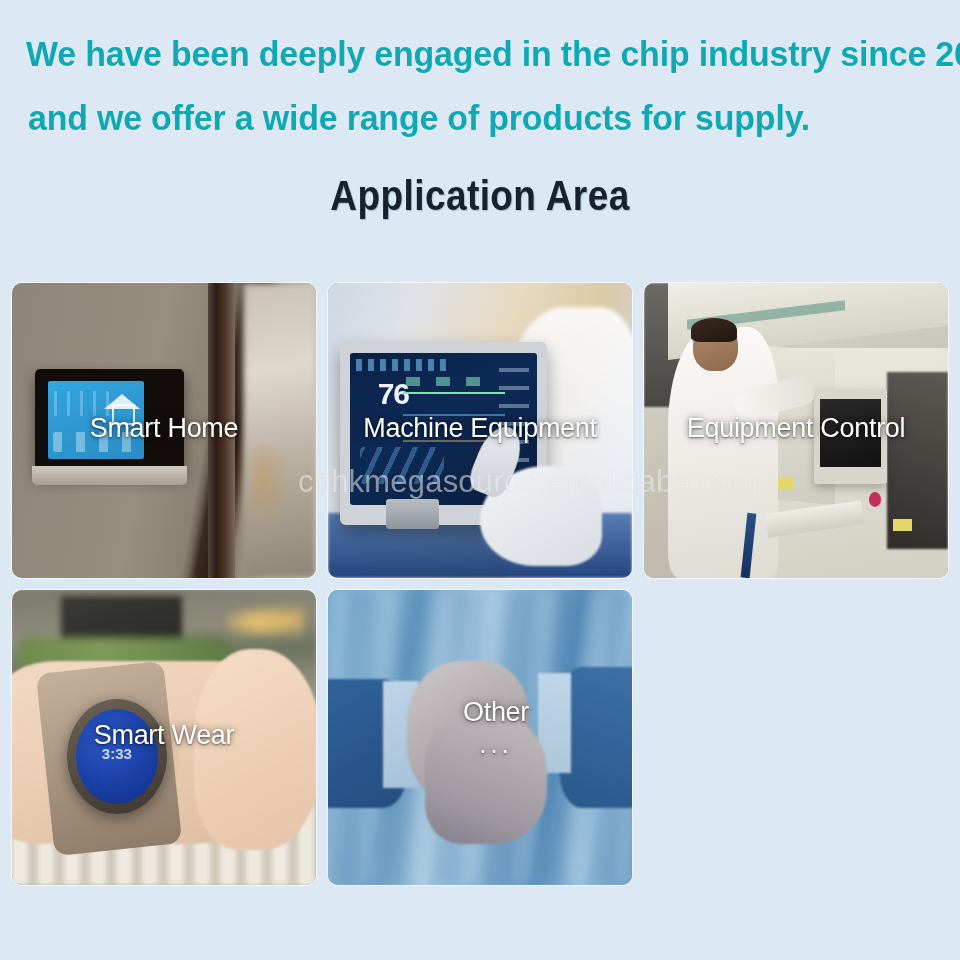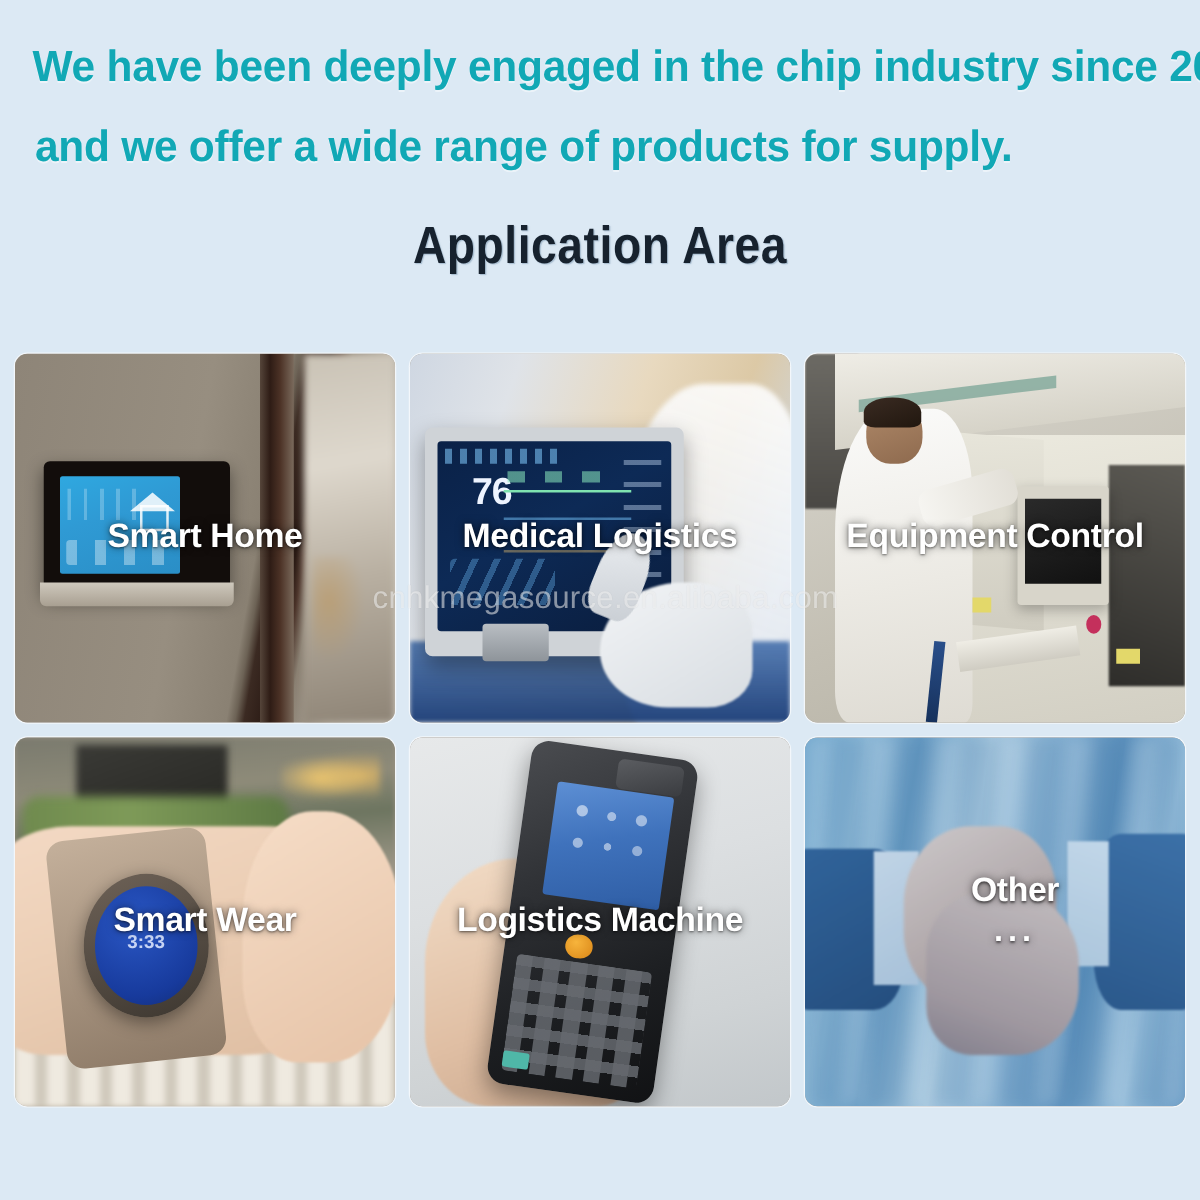--- a/index.html
+++ b/index.html
@@ -78,7 +78,7 @@
     text-align: center;
     color: #ffffff;
     font-family: "Liberation Sans", sans-serif;
-    font-weight: bold;
+    font-weight: normal;
     font-size: 27px;
     line-height: 32px;
     letter-spacing: -0.3px;

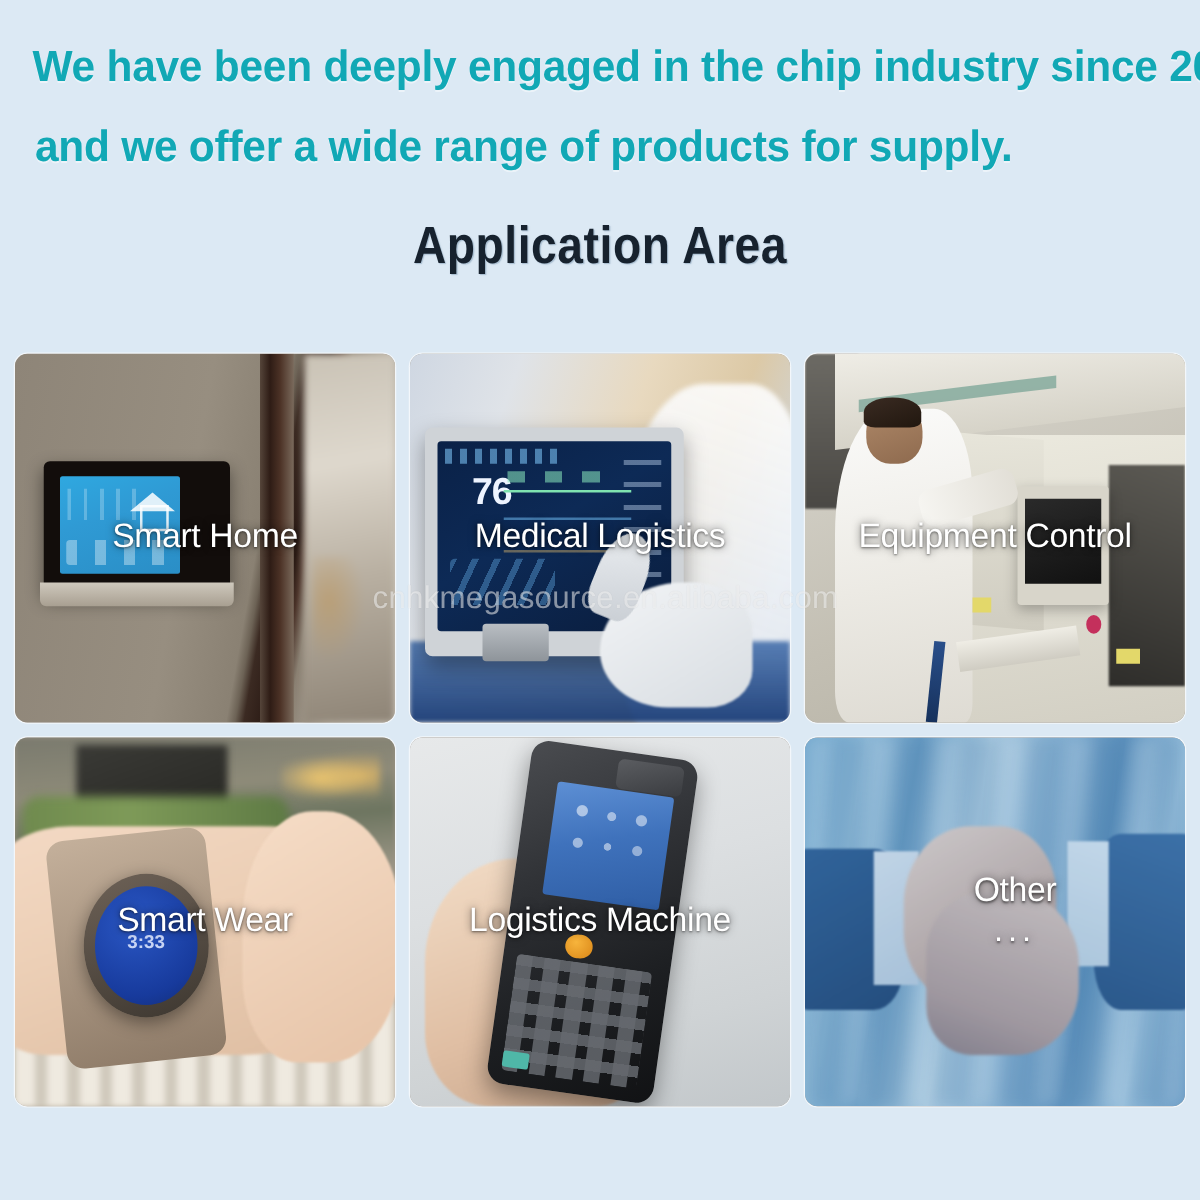--- a/index.html
+++ b/index.html
@@ -482,7 +482,7 @@
       <div class="c2-glove"></div>
       <div class="c2-finger"></div>
     </div>
-    <div class="card-label label-mid">Medical Logistics</div>
+    <div class="card-label label-mid">Machine Equipment</div>
   </div>
 
   <div class="card">

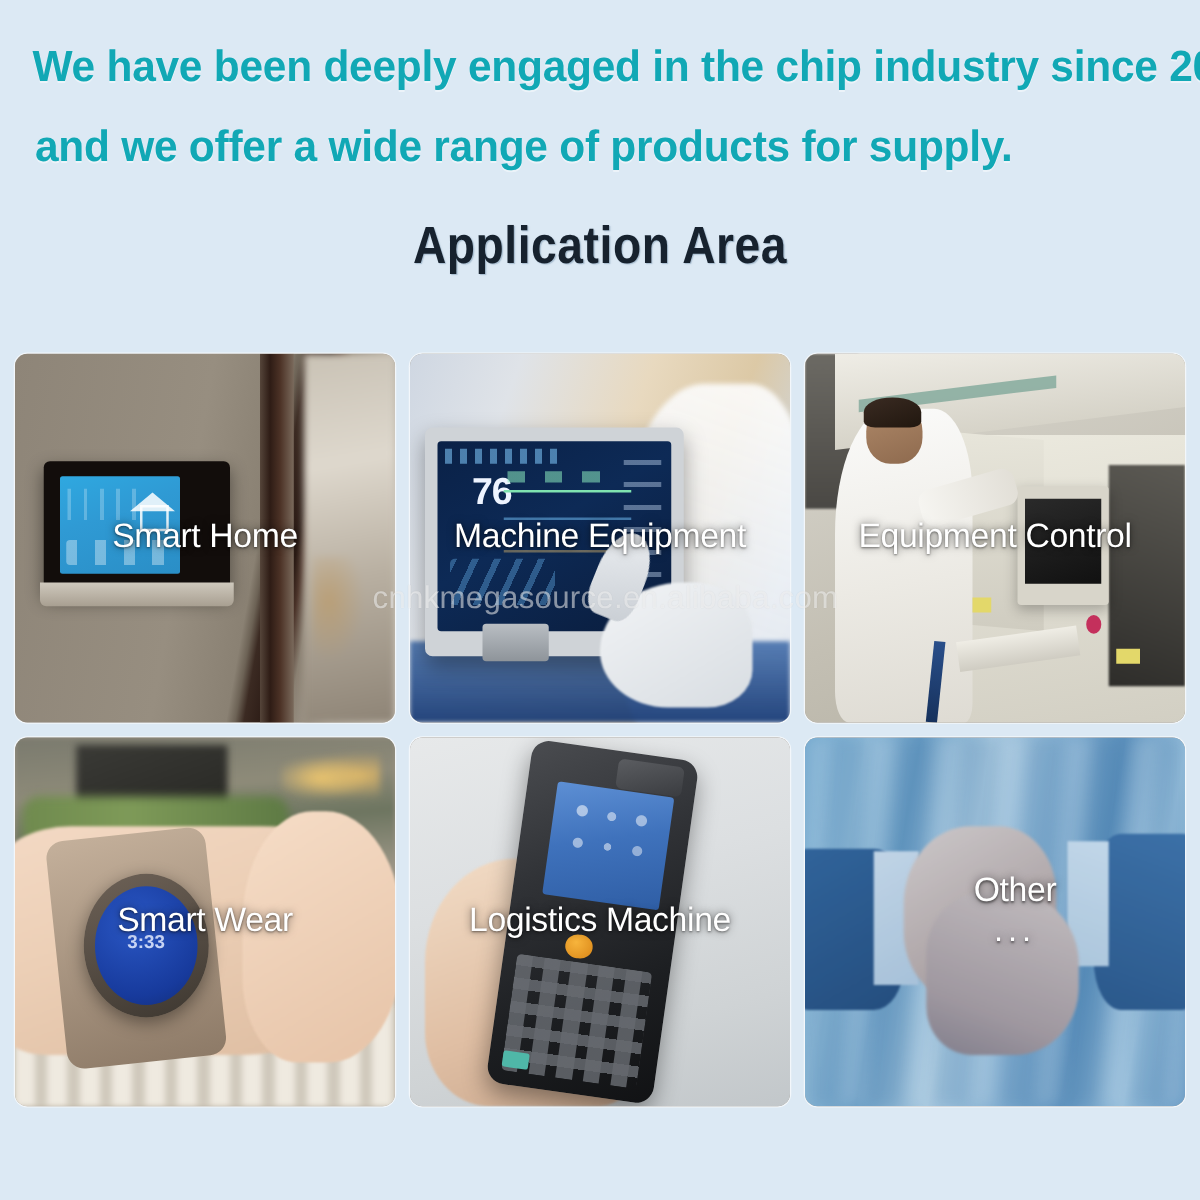--- a/index.html
+++ b/index.html
@@ -426,7 +426,7 @@
     left: 298px;
     top: 464px;
     font-family: "Liberation Sans", sans-serif;
-    font-size: 25px;
+    font-size: 31px;
     letter-spacing: 0.2px;
     color: rgba(255,255,255,0.52);
     text-shadow: 0 0 1px rgba(0,0,0,0.10);

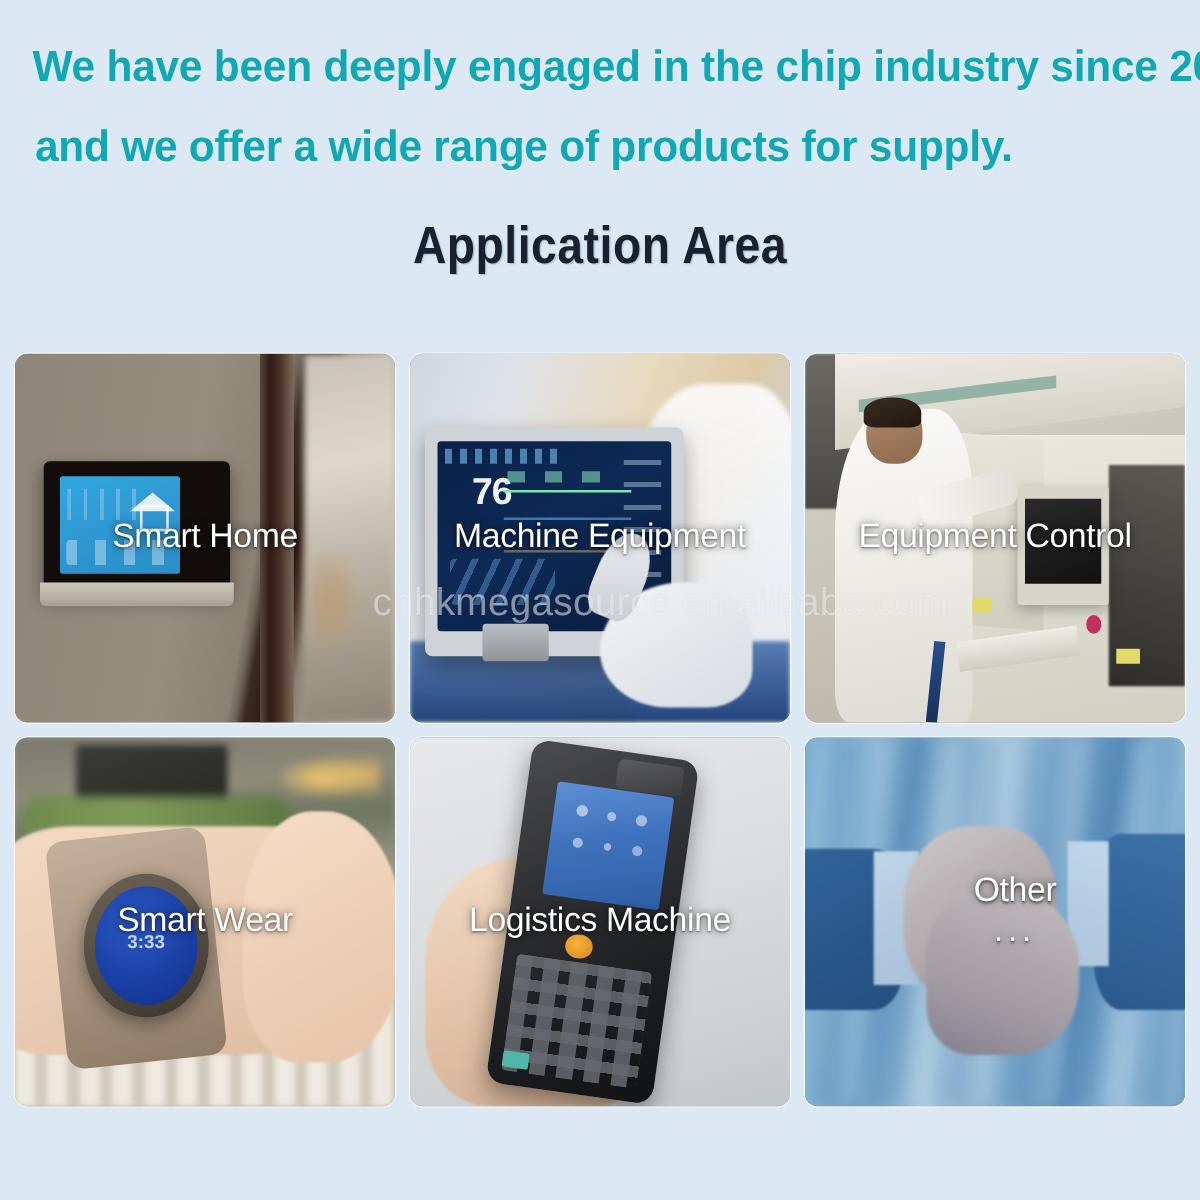--- a/index.html
+++ b/index.html
@@ -527,20 +527,6 @@
     <div class="card-label label-mid">Smart Wear</div>
   </div>
 
-  <div class="card">
-    <div class="scene">
-      <div class="c5-bg"></div>
-      <div class="c5-hand"></div>
-      <div class="c5-device">
-        <div class="c5-topcap"></div>
-        <div class="c5-screen"></div>
-        <div class="c5-orange"></div>
-        <div class="c5-keys"></div>
-        <div class="c5-greenkey"></div>
-      </div>
-    </div>
-    <div class="card-label label-mid">Logistics Machine</div>
-  </div>
 
   <div class="card">
     <div class="scene">

